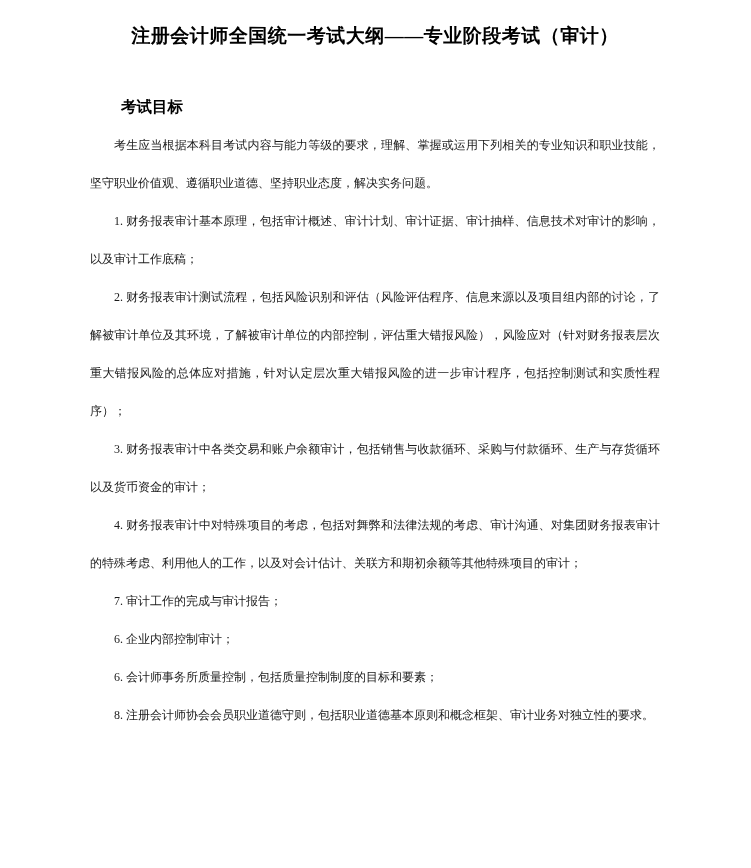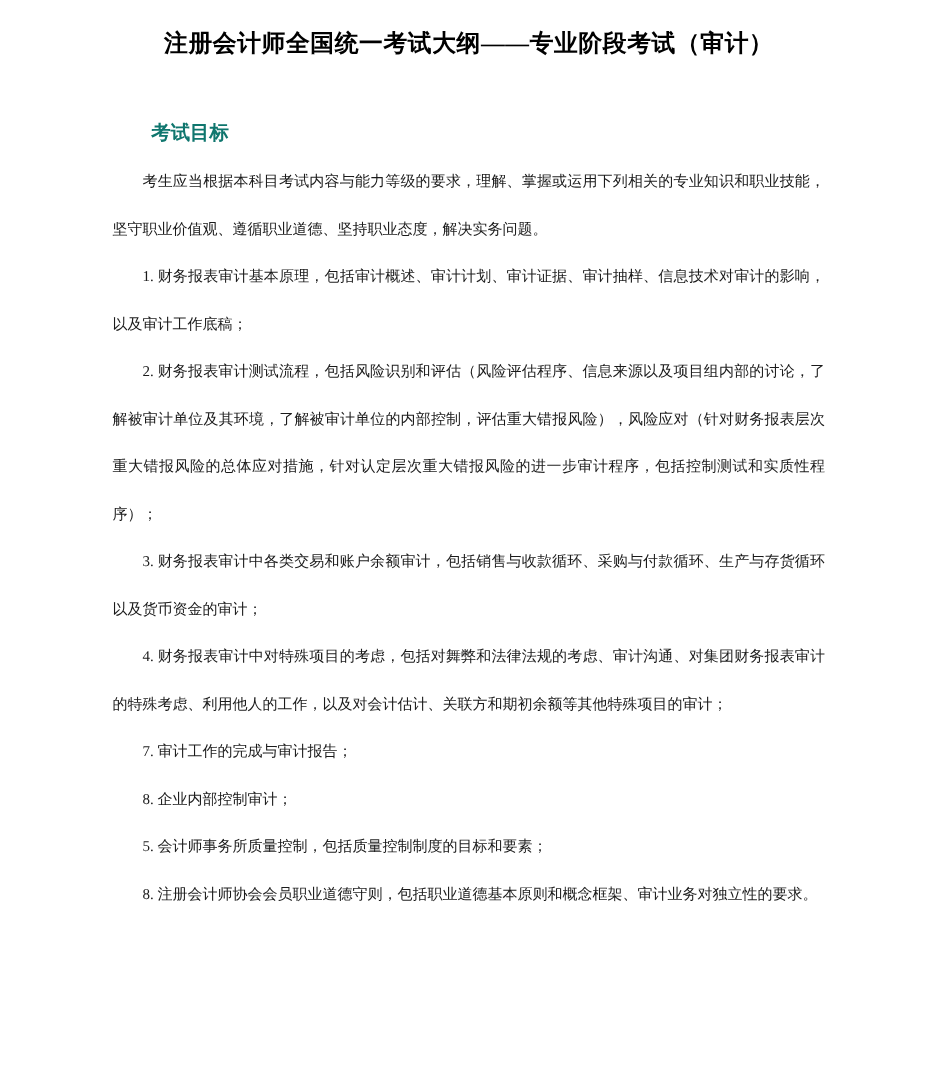--- a/index.html
+++ b/index.html
@@ -40,7 +40,7 @@
     font-weight: bold;
     line-height: 38px;
     text-indent: 2em;
-    color: #0f766e;
+    color: #000000;
   }
   .paragraphs {
     margin: 0;

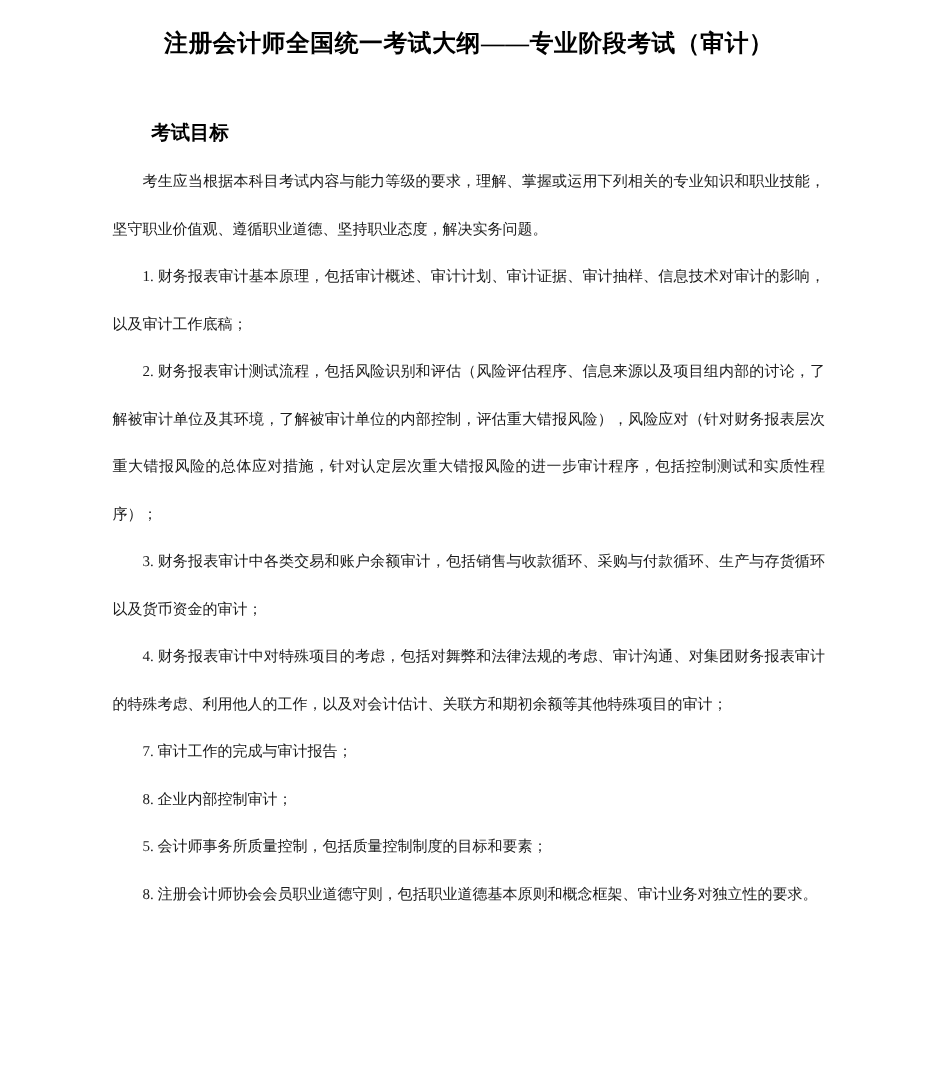--- a/index.html
+++ b/index.html
@@ -72,7 +72,7 @@
       <p class="para">3. 财务报表审计中各类交易和账户余额审计，包括销售与收款循环、采购与付款循环、生产与存货循环以及货币资金的审计；</p>
       <p class="para">4. 财务报表审计中对特殊项目的考虑，包括对舞弊和法律法规的考虑、审计沟通、对集团财务报表审计的特殊考虑、利用他人的工作，以及对会计估计、关联方和期初余额等其他特殊项目的审计；</p>
       <p class="para">7. 审计工作的完成与审计报告；</p>
-      <p class="para">8. 企业内部控制审计；</p>
+      <p class="para">6. 企业内部控制审计；</p>
       <p class="para">5. 会计师事务所质量控制，包括质量控制制度的目标和要素；</p>
       <p class="para">8. 注册会计师协会会员职业道德守则，包括职业道德基本原则和概念框架、审计业务对独立性的要求。</p>
     </div>

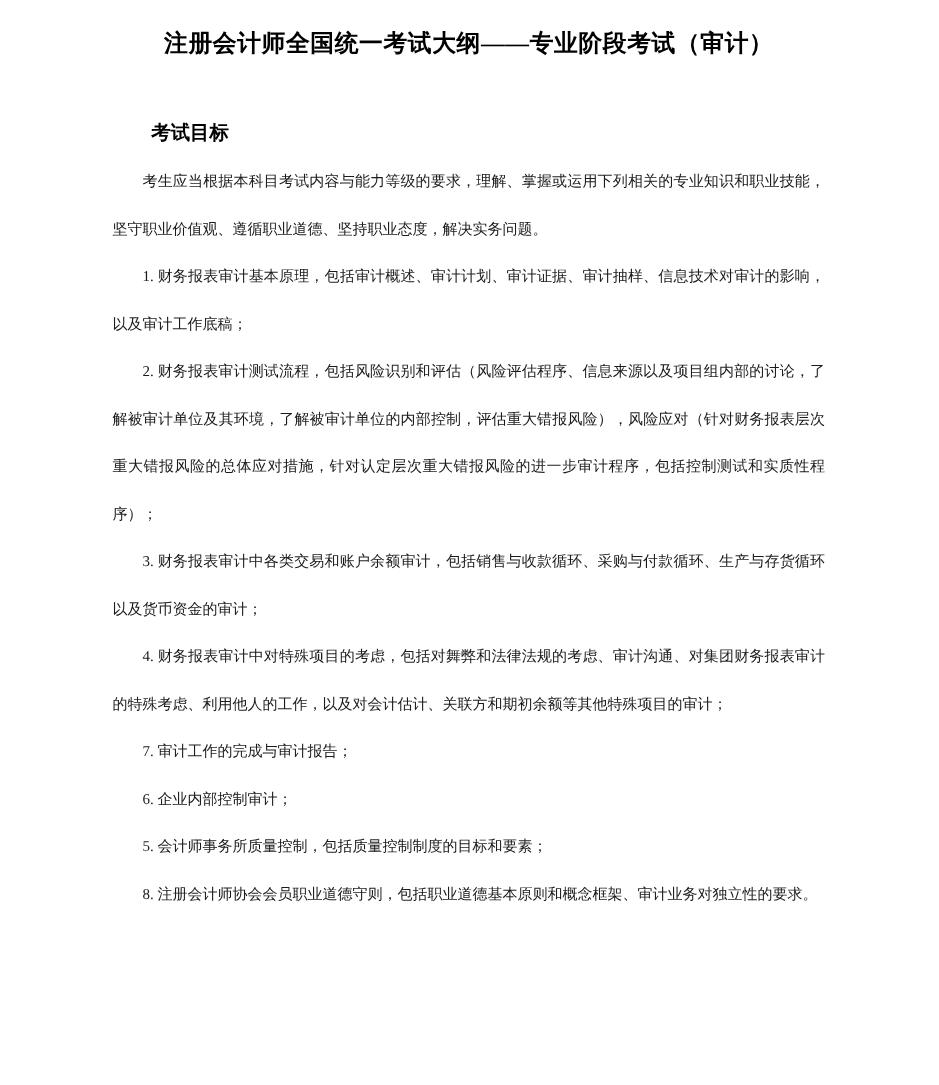--- a/index.html
+++ b/index.html
@@ -73,7 +73,7 @@
       <p class="para">4. 财务报表审计中对特殊项目的考虑，包括对舞弊和法律法规的考虑、审计沟通、对集团财务报表审计的特殊考虑、利用他人的工作，以及对会计估计、关联方和期初余额等其他特殊项目的审计；</p>
       <p class="para">7. 审计工作的完成与审计报告；</p>
       <p class="para">6. 企业内部控制审计；</p>
-      <p class="para">5. 会计师事务所质量控制，包括质量控制制度的目标和要素；</p>
+      <p class="para">6. 会计师事务所质量控制，包括质量控制制度的目标和要素；</p>
       <p class="para">8. 注册会计师协会会员职业道德守则，包括职业道德基本原则和概念框架、审计业务对独立性的要求。</p>
     </div>
 </div>

